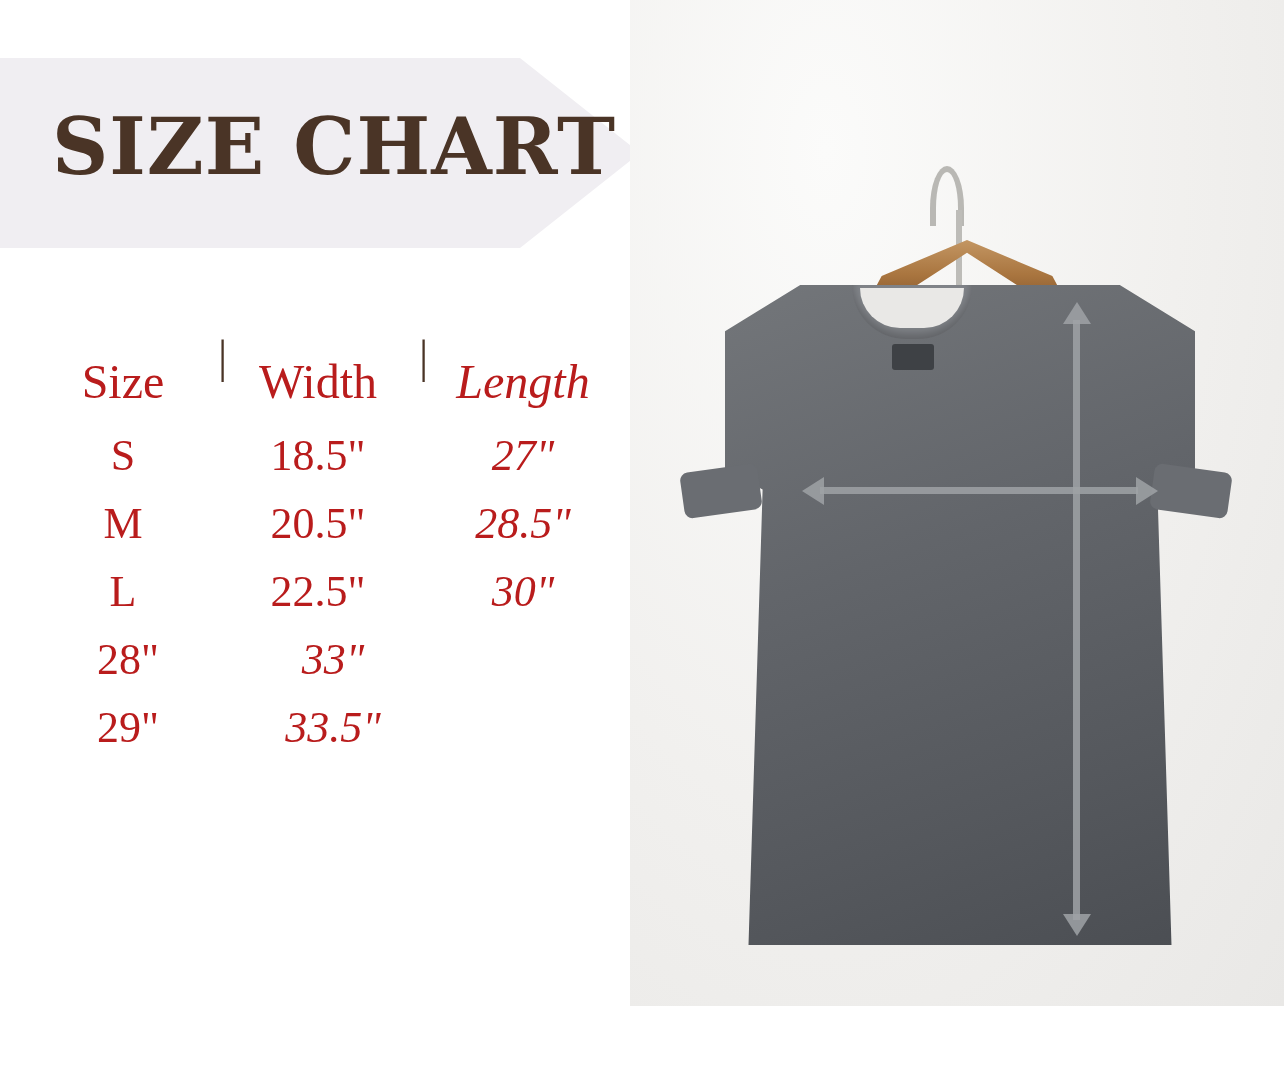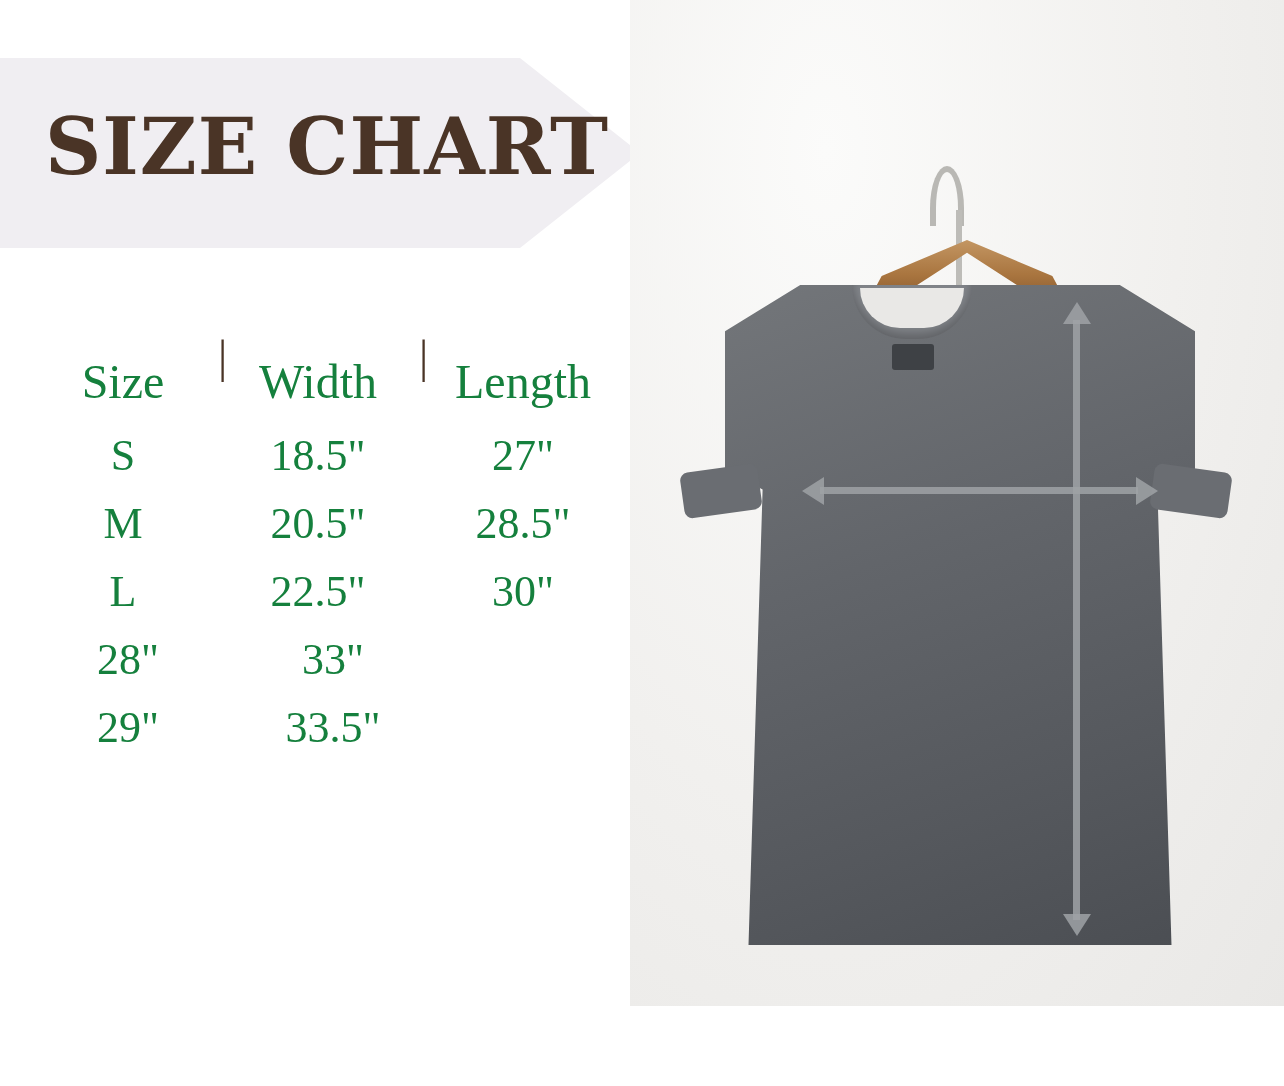--- a/index.html
+++ b/index.html
@@ -38,7 +38,7 @@
   }
   #title-text {
     position: absolute;
-    left: 45px;
+    left: 52px;
     top: 108px;
     font-family: "DejaVu Serif", serif;
     font-weight: bold;

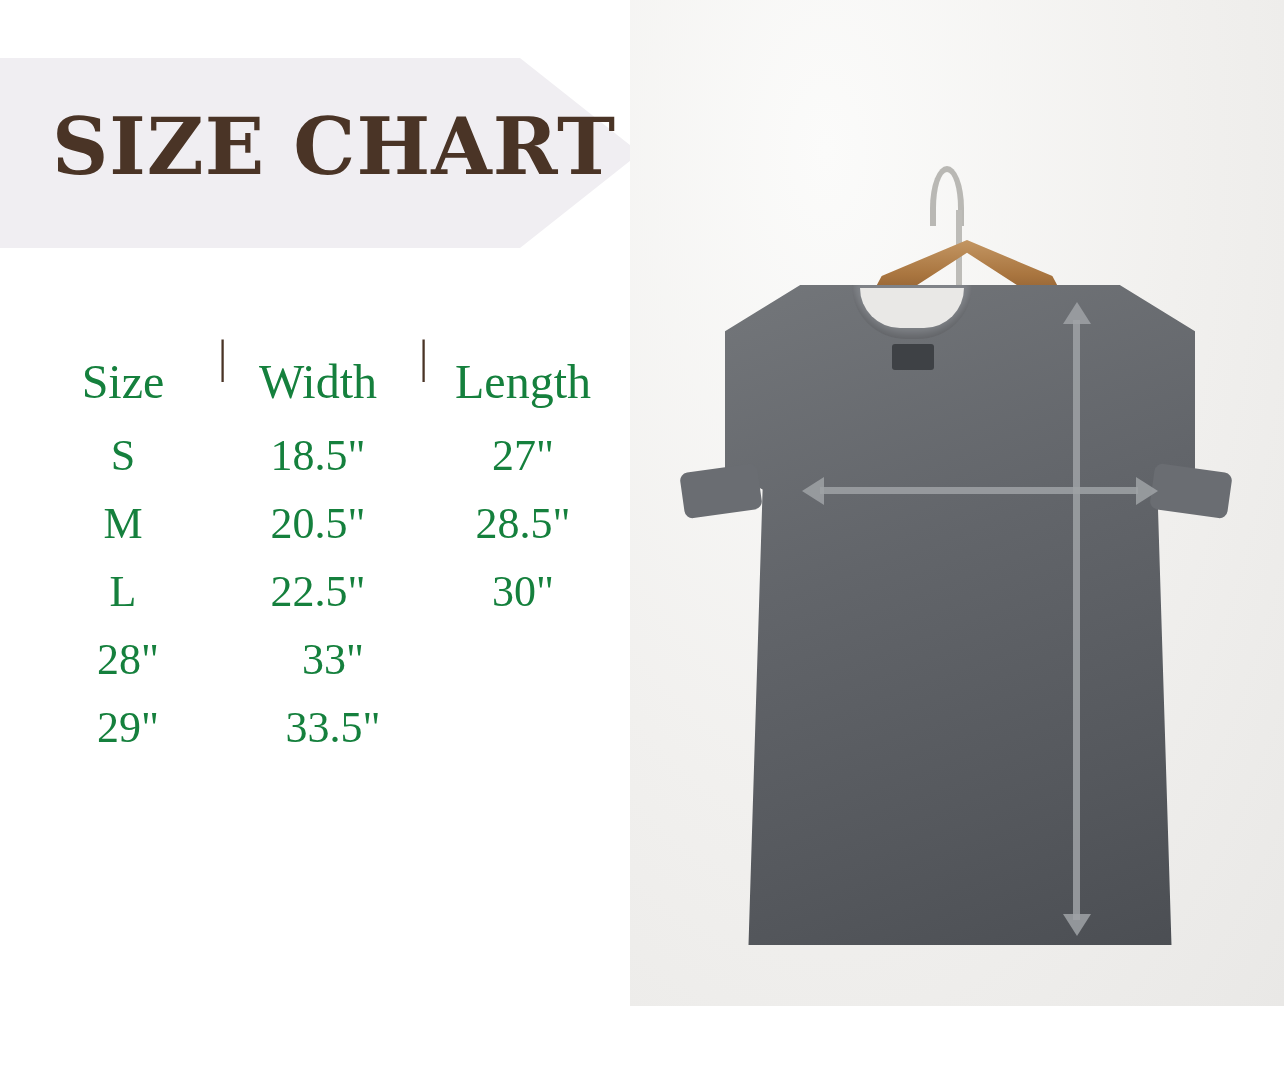--- a/index.html
+++ b/index.html
@@ -55,7 +55,7 @@
     left: 28px;
     top: 330px;
     width: 600px;
-    color: #15803d;
+    color: #b91c1c;
   }
   .table-row {
     display: flex;

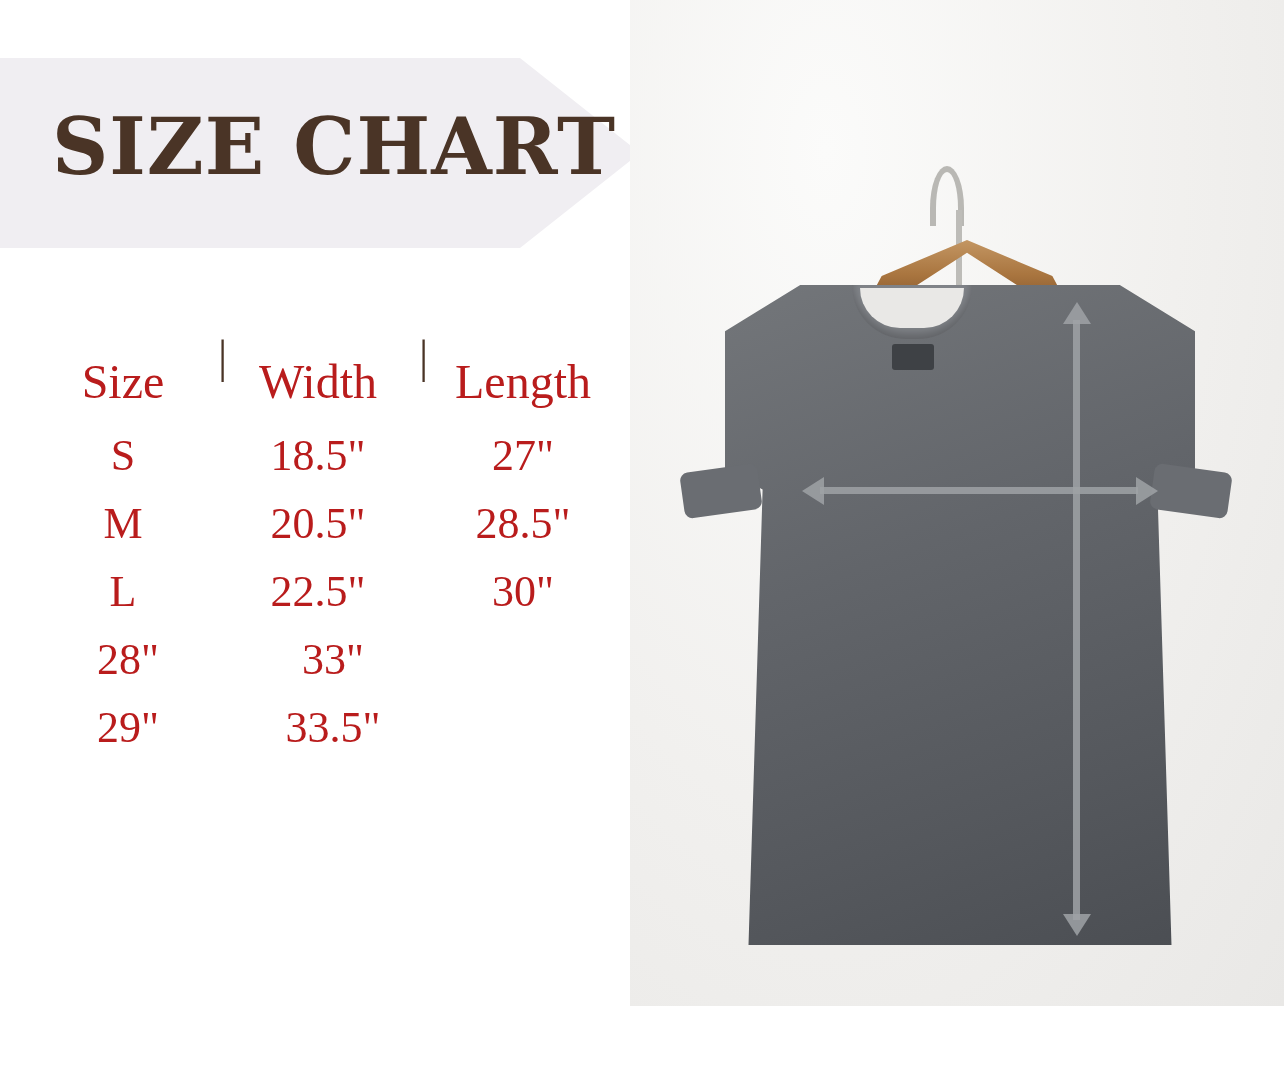--- a/index.html
+++ b/index.html
@@ -77,6 +77,7 @@
     width: 210px;
     text-align: center;
     font-size: 44px;
+    font-style: italic;
   }
   #header-row {
     height: 76px;

